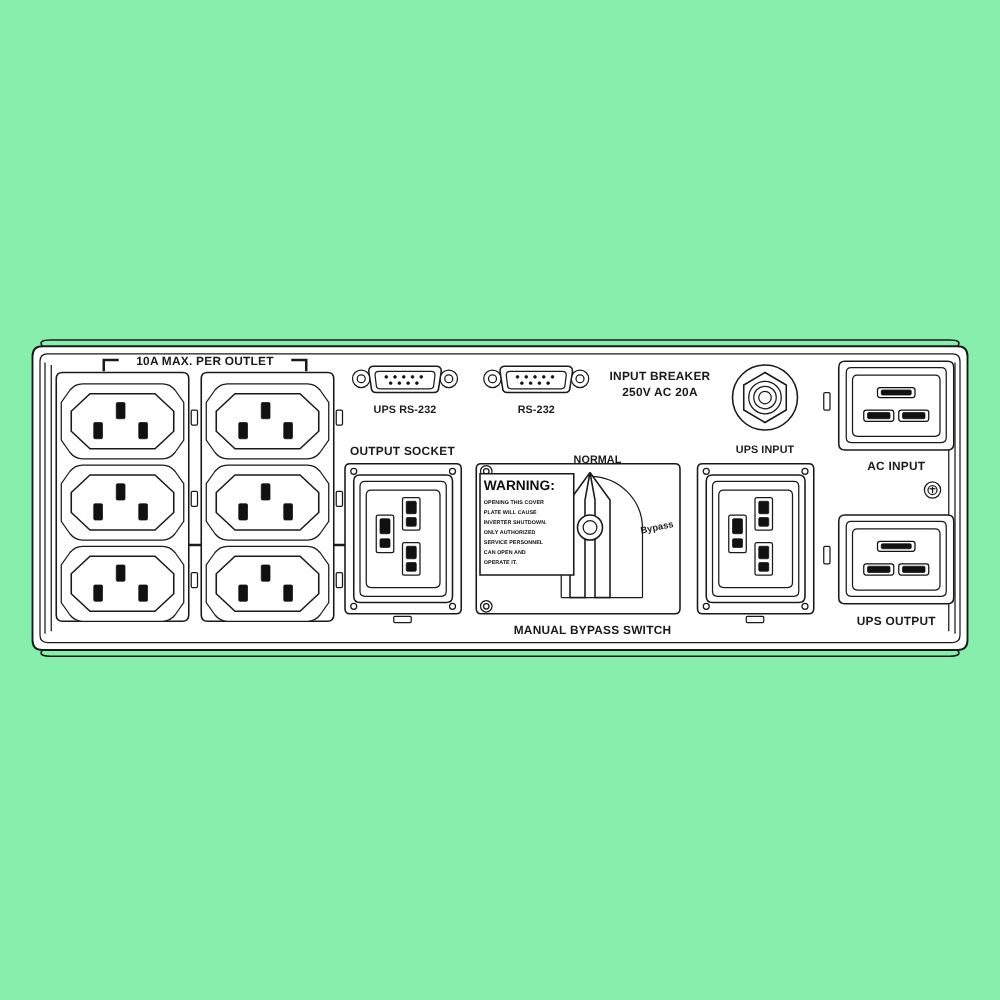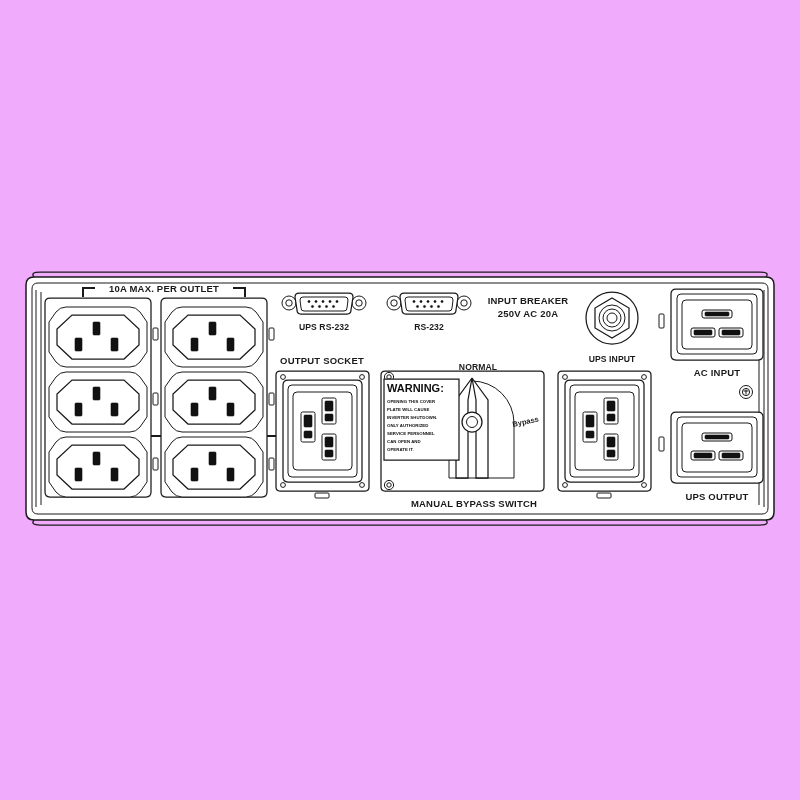--- a/index.html
+++ b/index.html
@@ -9,7 +9,7 @@
     font-family:"Liberation Sans", sans-serif;
     color:#1a1a1a;
   }
-  #stage{position:relative;width:800px;height:800px;background:#f0abfc;}
+  #stage{position:relative;width:800px;height:800px;background:#86efac;}
   #panel-svg{position:absolute;left:0;top:0;width:800px;height:800px;}
   .lbl{
     fill:#1a1a1a;

